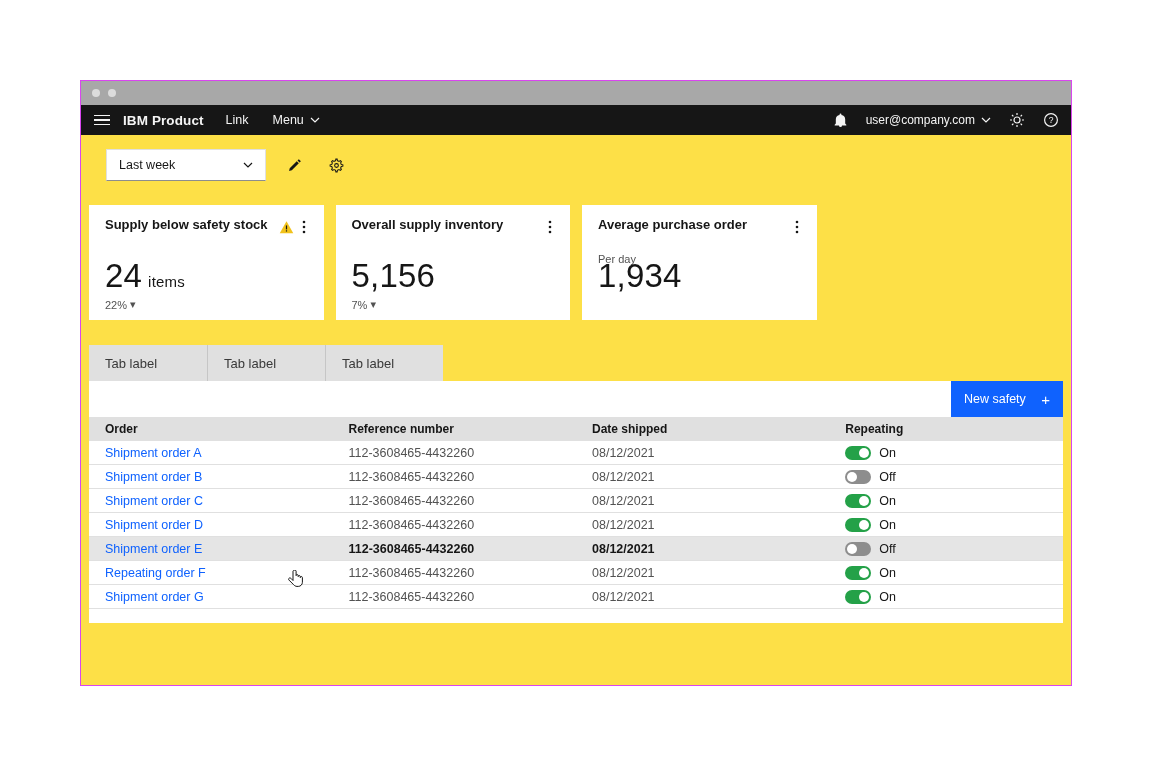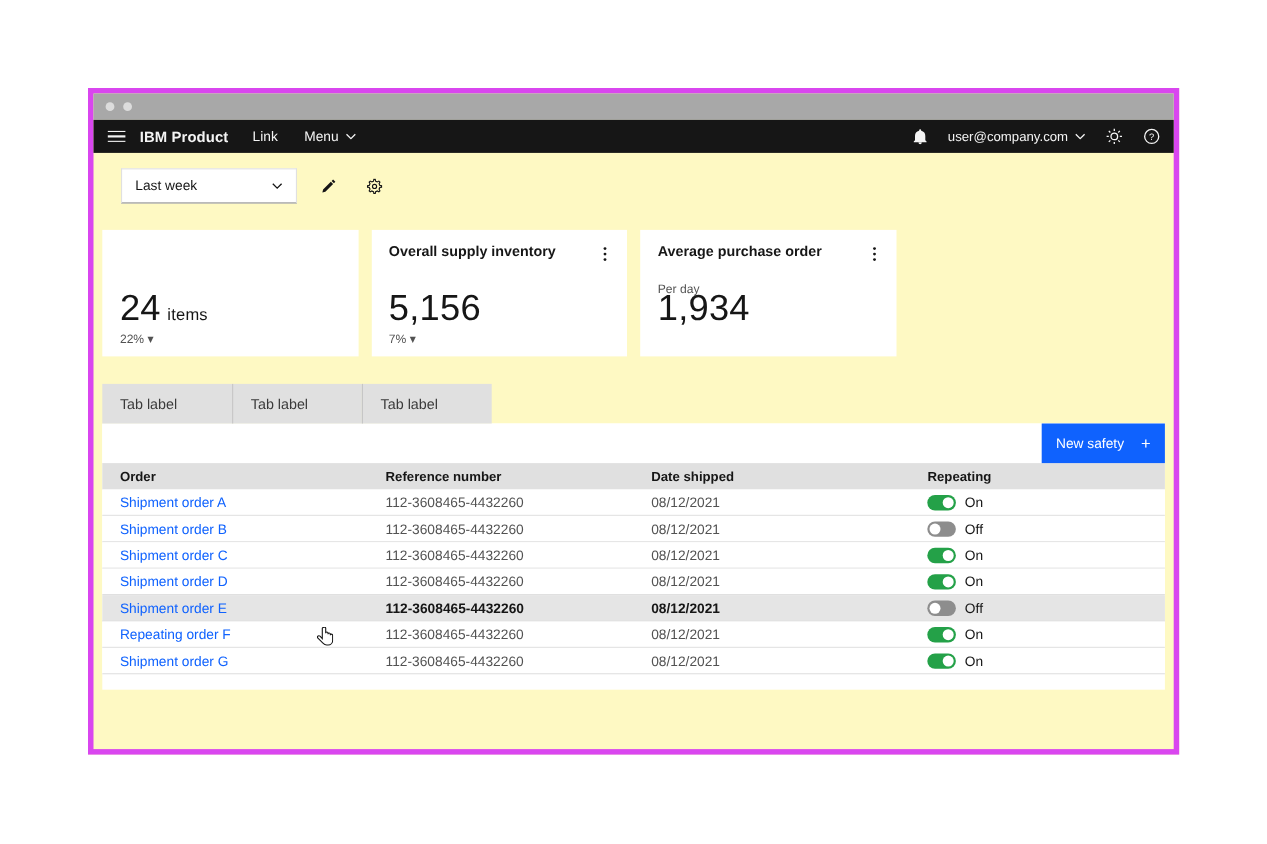--- a/index.html
+++ b/index.html
@@ -7,7 +7,7 @@
   .canvas { position:relative; width:1152px; height:767px; overflow:hidden; }
 
   
-  .window { position:absolute; left:80px; top:80px; width:992px; height:606px; background:#fef9c3; border:5px solid #d946ef; }
+  .window { position:absolute; left:80px; top:80px; width:992px; height:606px; background:#fde047; border:1px solid #d946ef; }
   .titlebar { height:24px; background:#a8a8a8; display:flex; align-items:center; padding-left:11px; gap:8px; }
   .tb-dot { width:8px; height:8px; border-radius:50%; background:#dcdcdc; }
 

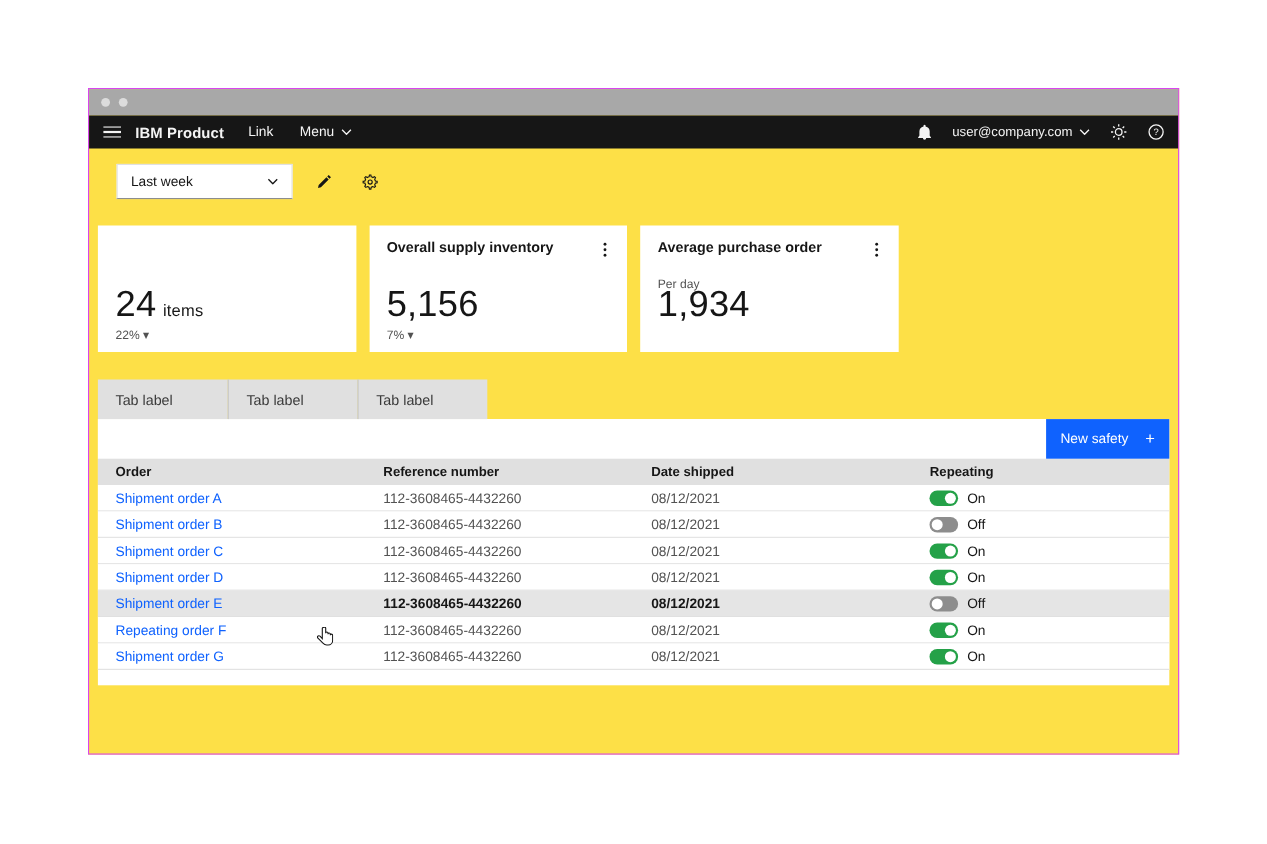--- a/index.html
+++ b/index.html
@@ -157,6 +157,23 @@
       <div class="cards">
 
         <div class="card">
+          <div class="card-titlerow">
+            <span class="card-title">Supply below safety stock</span>
+            <span class="card-icons">
+              <svg width="15" height="15" viewBox="0 0 16 16">
+                  <path d="M8 1.4L15.2 14H.8z" fill="#f1c21b"></path>
+                  <rect x="7.35" y="5.8" width="1.3" height="4.2" fill="#161616"></rect>
+                  <rect x="7.35" y="11" width="1.3" height="1.3" fill="#161616"></rect>
+                </svg>
+              <button class="menu-dots">
+                <svg width="4" height="16" viewBox="0 0 4 16" fill="#161616">
+                    <circle cx="2" cy="3" r="1.3"></circle>
+                    <circle cx="2" cy="8" r="1.3"></circle>
+                    <circle cx="2" cy="13" r="1.3"></circle>
+                  </svg>
+              </button>
+            </span>
+          </div>
           <div class="card-value">
             <span>24</span>
             <span class="suffix">items</span>

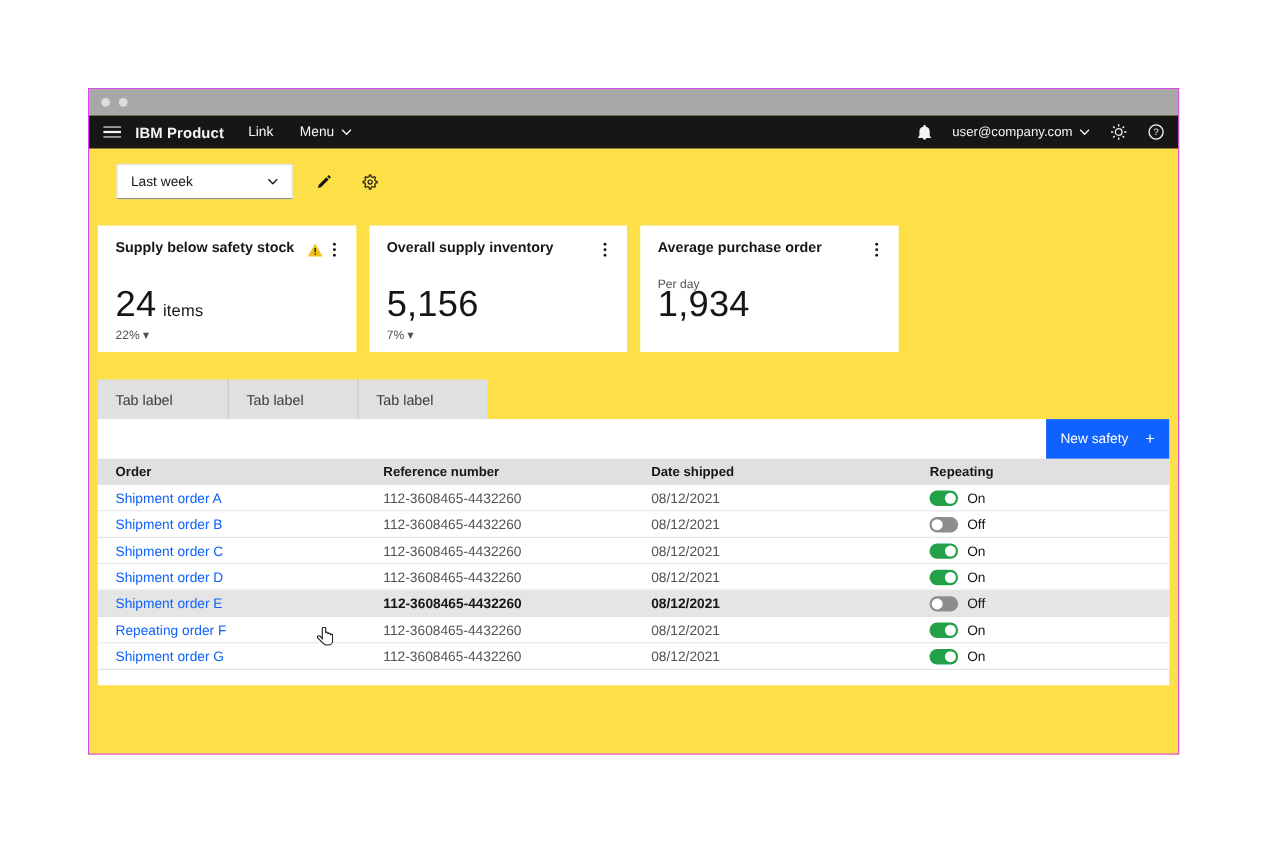--- a/index.html
+++ b/index.html
@@ -58,7 +58,7 @@
   .btn-primary { width:112px; height:36px; background:#0f62fe; color:#fff; border:none; font-family:inherit; font-size:12.5px; display:flex; align-items:center; justify-content:space-between; padding:0 13px; cursor:pointer; }
   .btn-primary .plus { font-size:15px; font-weight:400; }
   .trow { display:flex; align-items:center; height:24px; border-bottom:1px solid #e0e0e0; background:#fff; }
-  .thead { background:#e0e0e0; border-bottom:none; }
+  .thead { background:#e0e0e0; border-bottom:none;justify-content:flex-end; }
   .thead .cell { font-weight:700; color:#161616; font-size:12px; }
   .cell { padding:0 16px; font-size:12.5px; color:#525252; }
   .c0 { width:25%; } .c1 { width:25%; } .c2 { width:26%; } .c3 { width:24%; }

